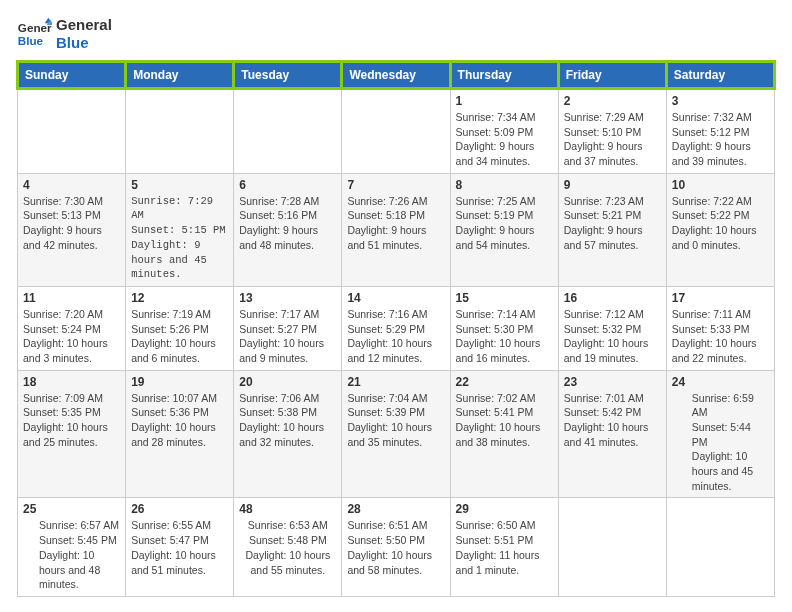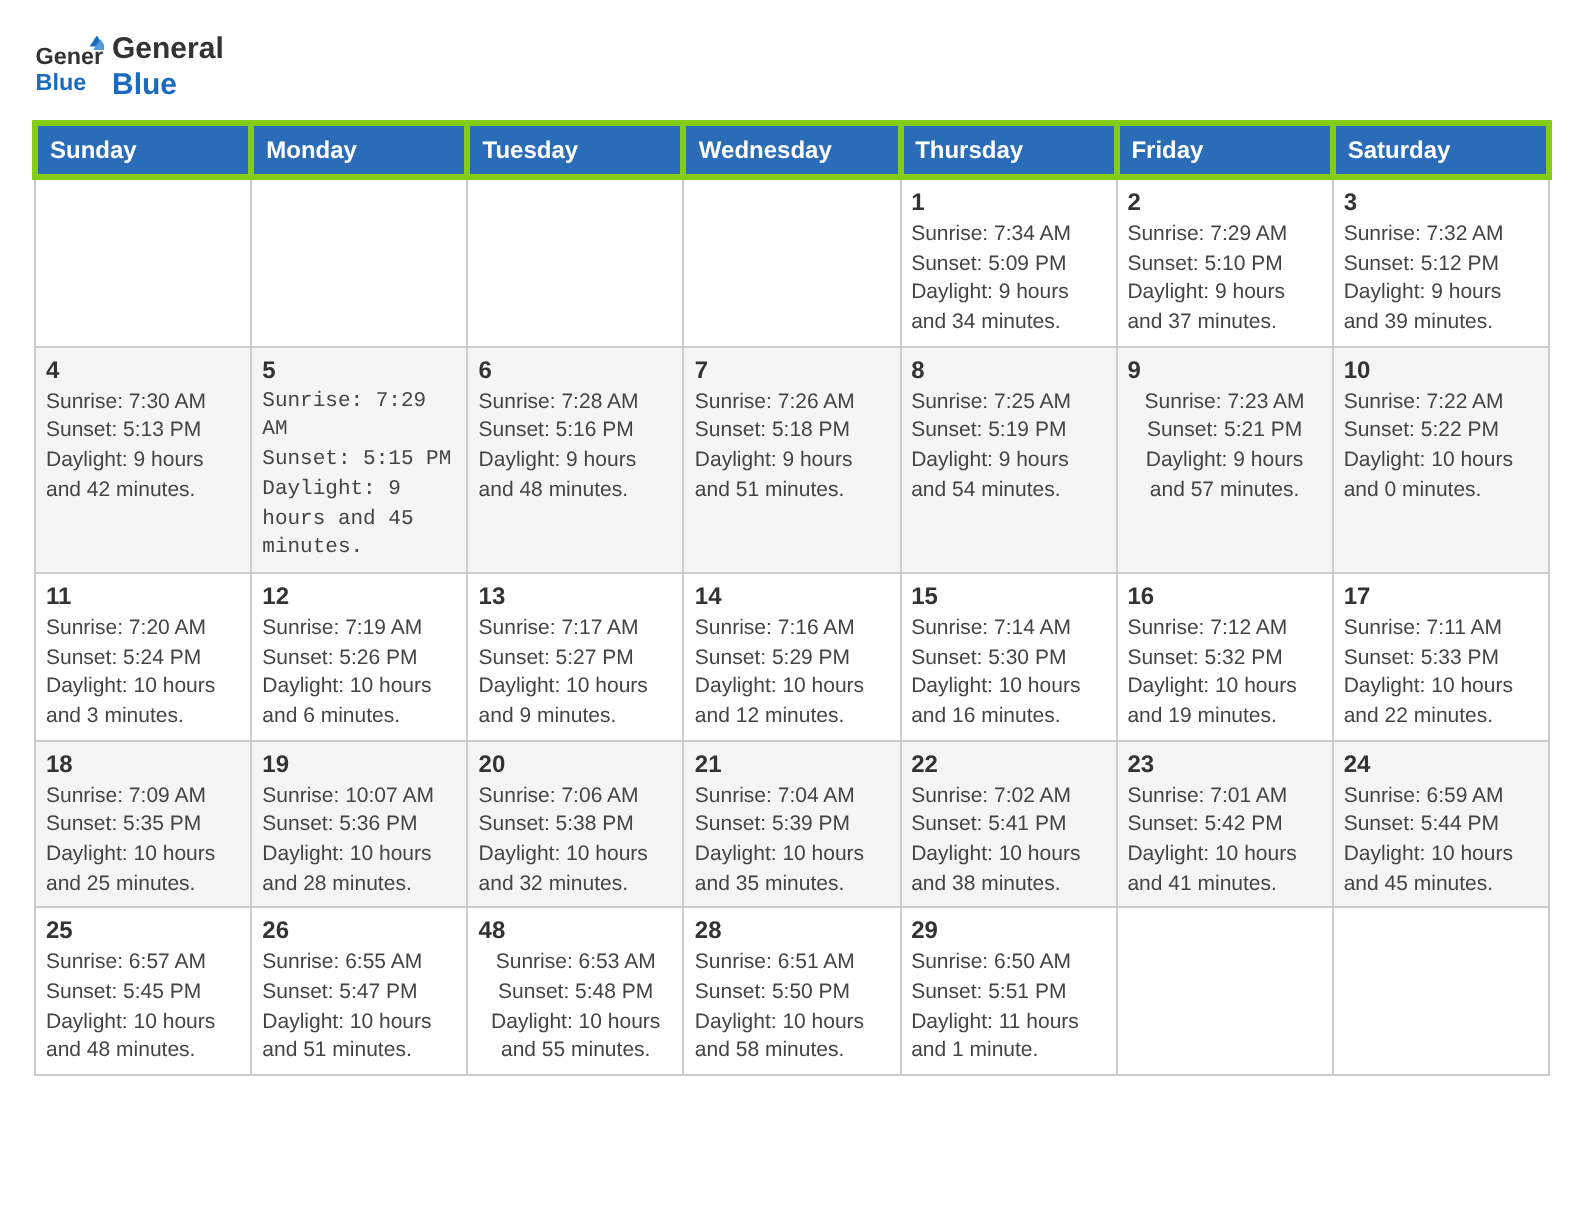--- a/index.html
+++ b/index.html
@@ -173,7 +173,7 @@
         </td>
         <td>
           <span class="day-num">9</span>
-          <div class="day-info" style="white-space: pre-line; text-align: center;">Sunrise: 7:23 AM
+          <div class="day-info" style="white-space: pre-line;">Sunrise: 7:23 AM
 Sunset: 5:21 PM
 Daylight: 9 hours and 57 minutes.</div>
         </td>

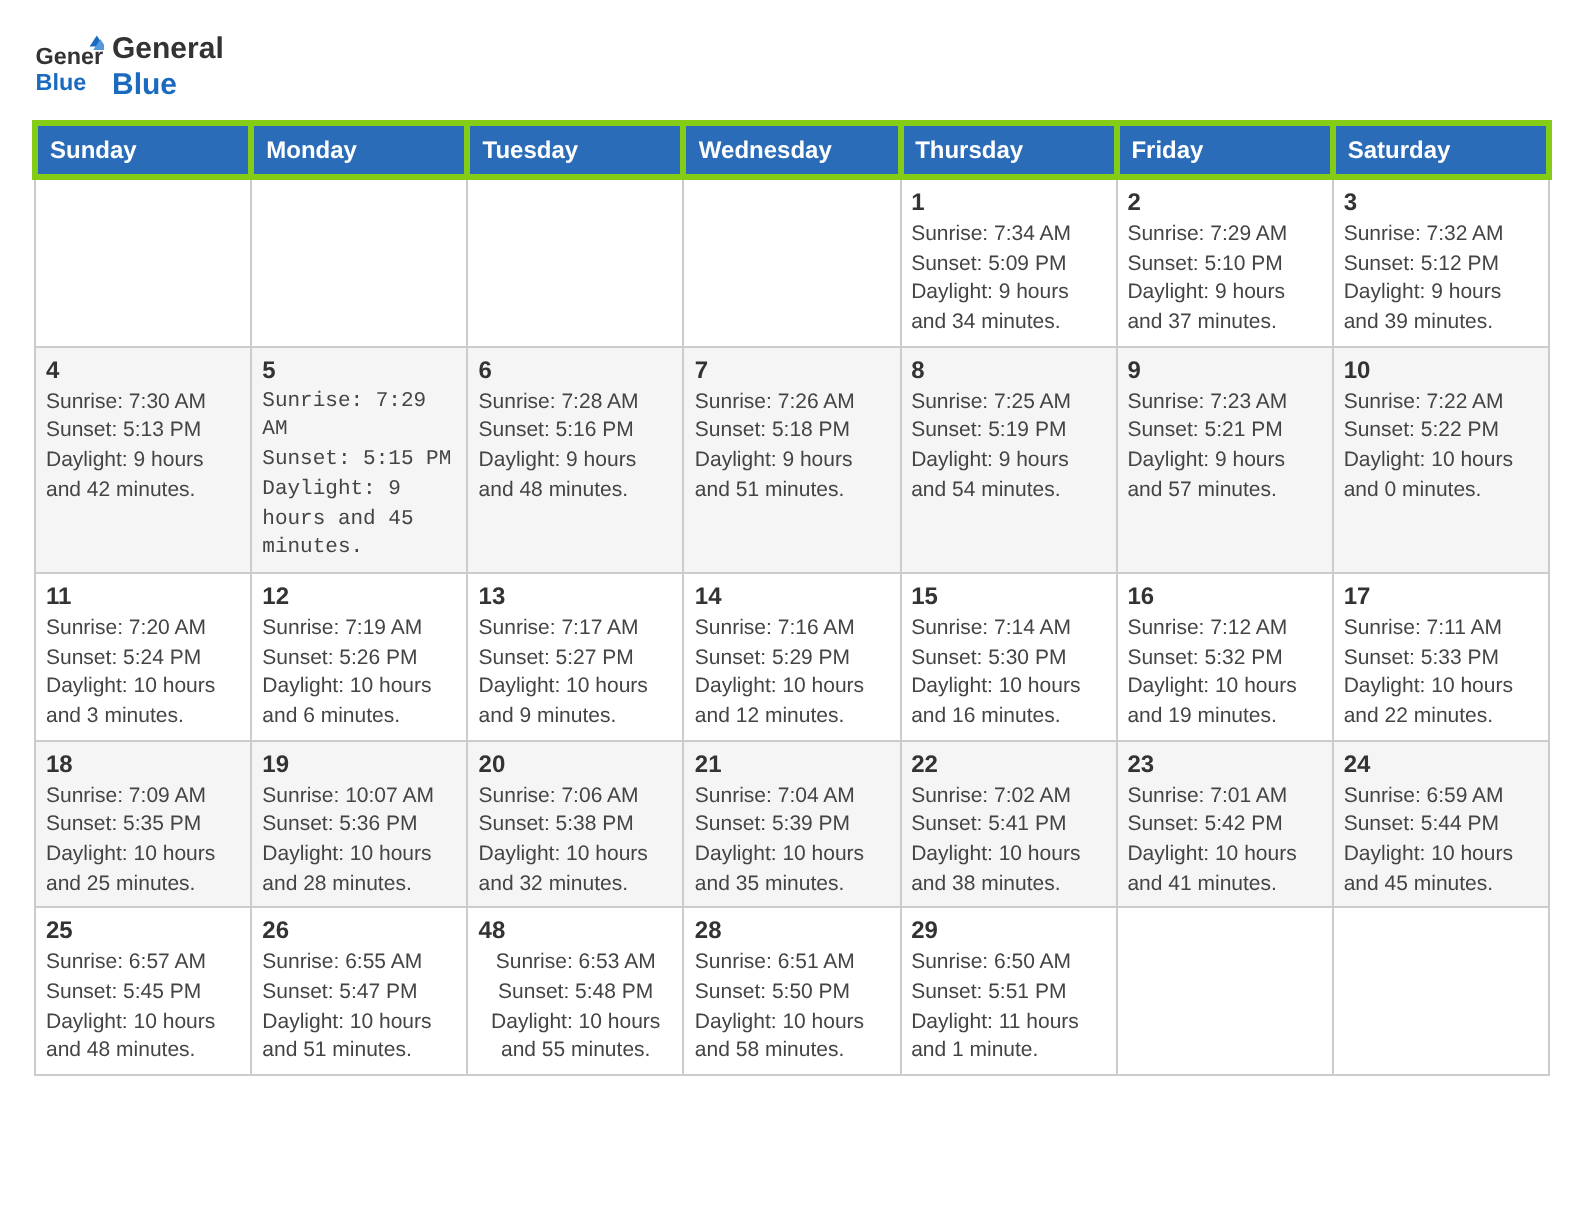--- a/index.html
+++ b/index.html
@@ -267,7 +267,7 @@
         </td>
         <td>
           <span class="day-num">24</span>
-          <div class="day-info" style="white-space: pre-line;">Sunrise: 6:59 AM
+          <div class="day-info" style="white-space: pre-line; margin-left: 20px;">Sunrise: 6:59 AM
 Sunset: 5:44 PM
 Daylight: 10 hours and 45 minutes.</div>
         </td>

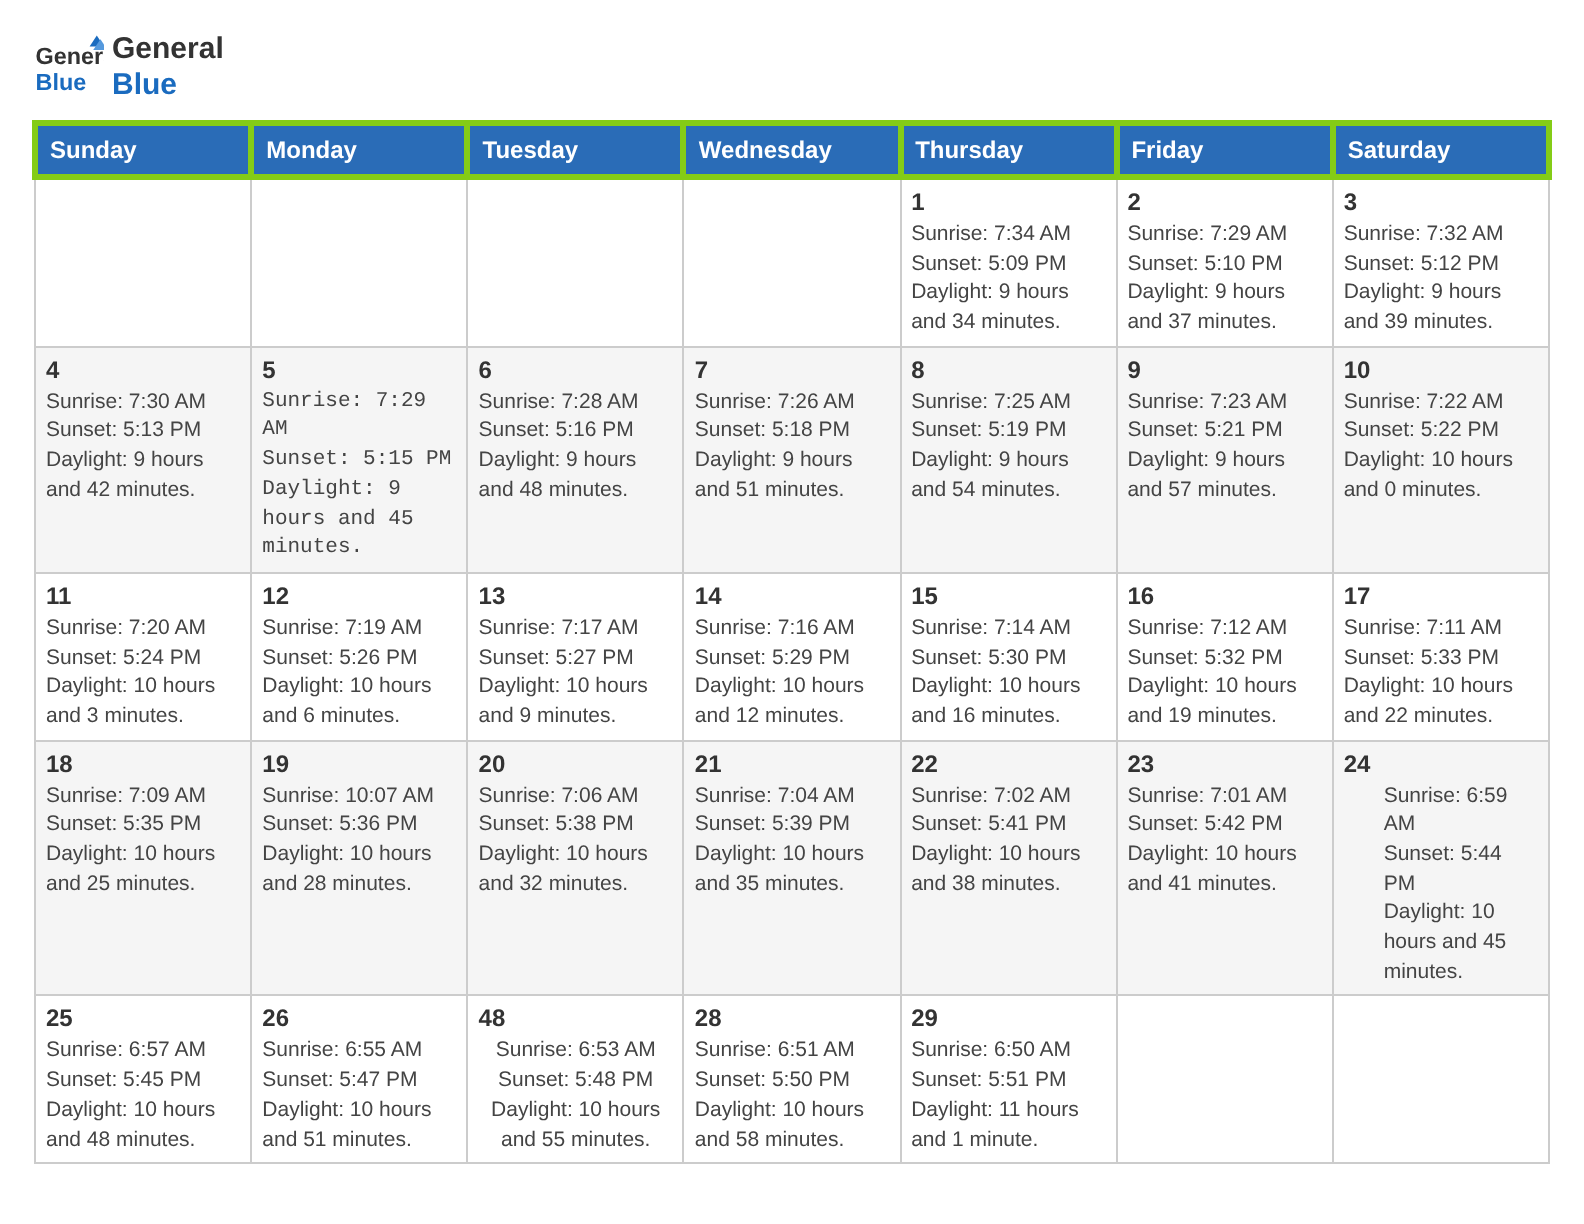--- a/index.html
+++ b/index.html
@@ -275,7 +275,7 @@
       <tr class="row-odd">
         <td>
           <span class="day-num">25</span>
-          <div class="day-info" style="white-space: pre-line;">Sunrise: 6:57 AM
+          <div class="day-info" style="white-space: pre-line; margin-left: 16px;">Sunrise: 6:57 AM
 Sunset: 5:45 PM
 Daylight: 10 hours and 48 minutes.</div>
         </td>

